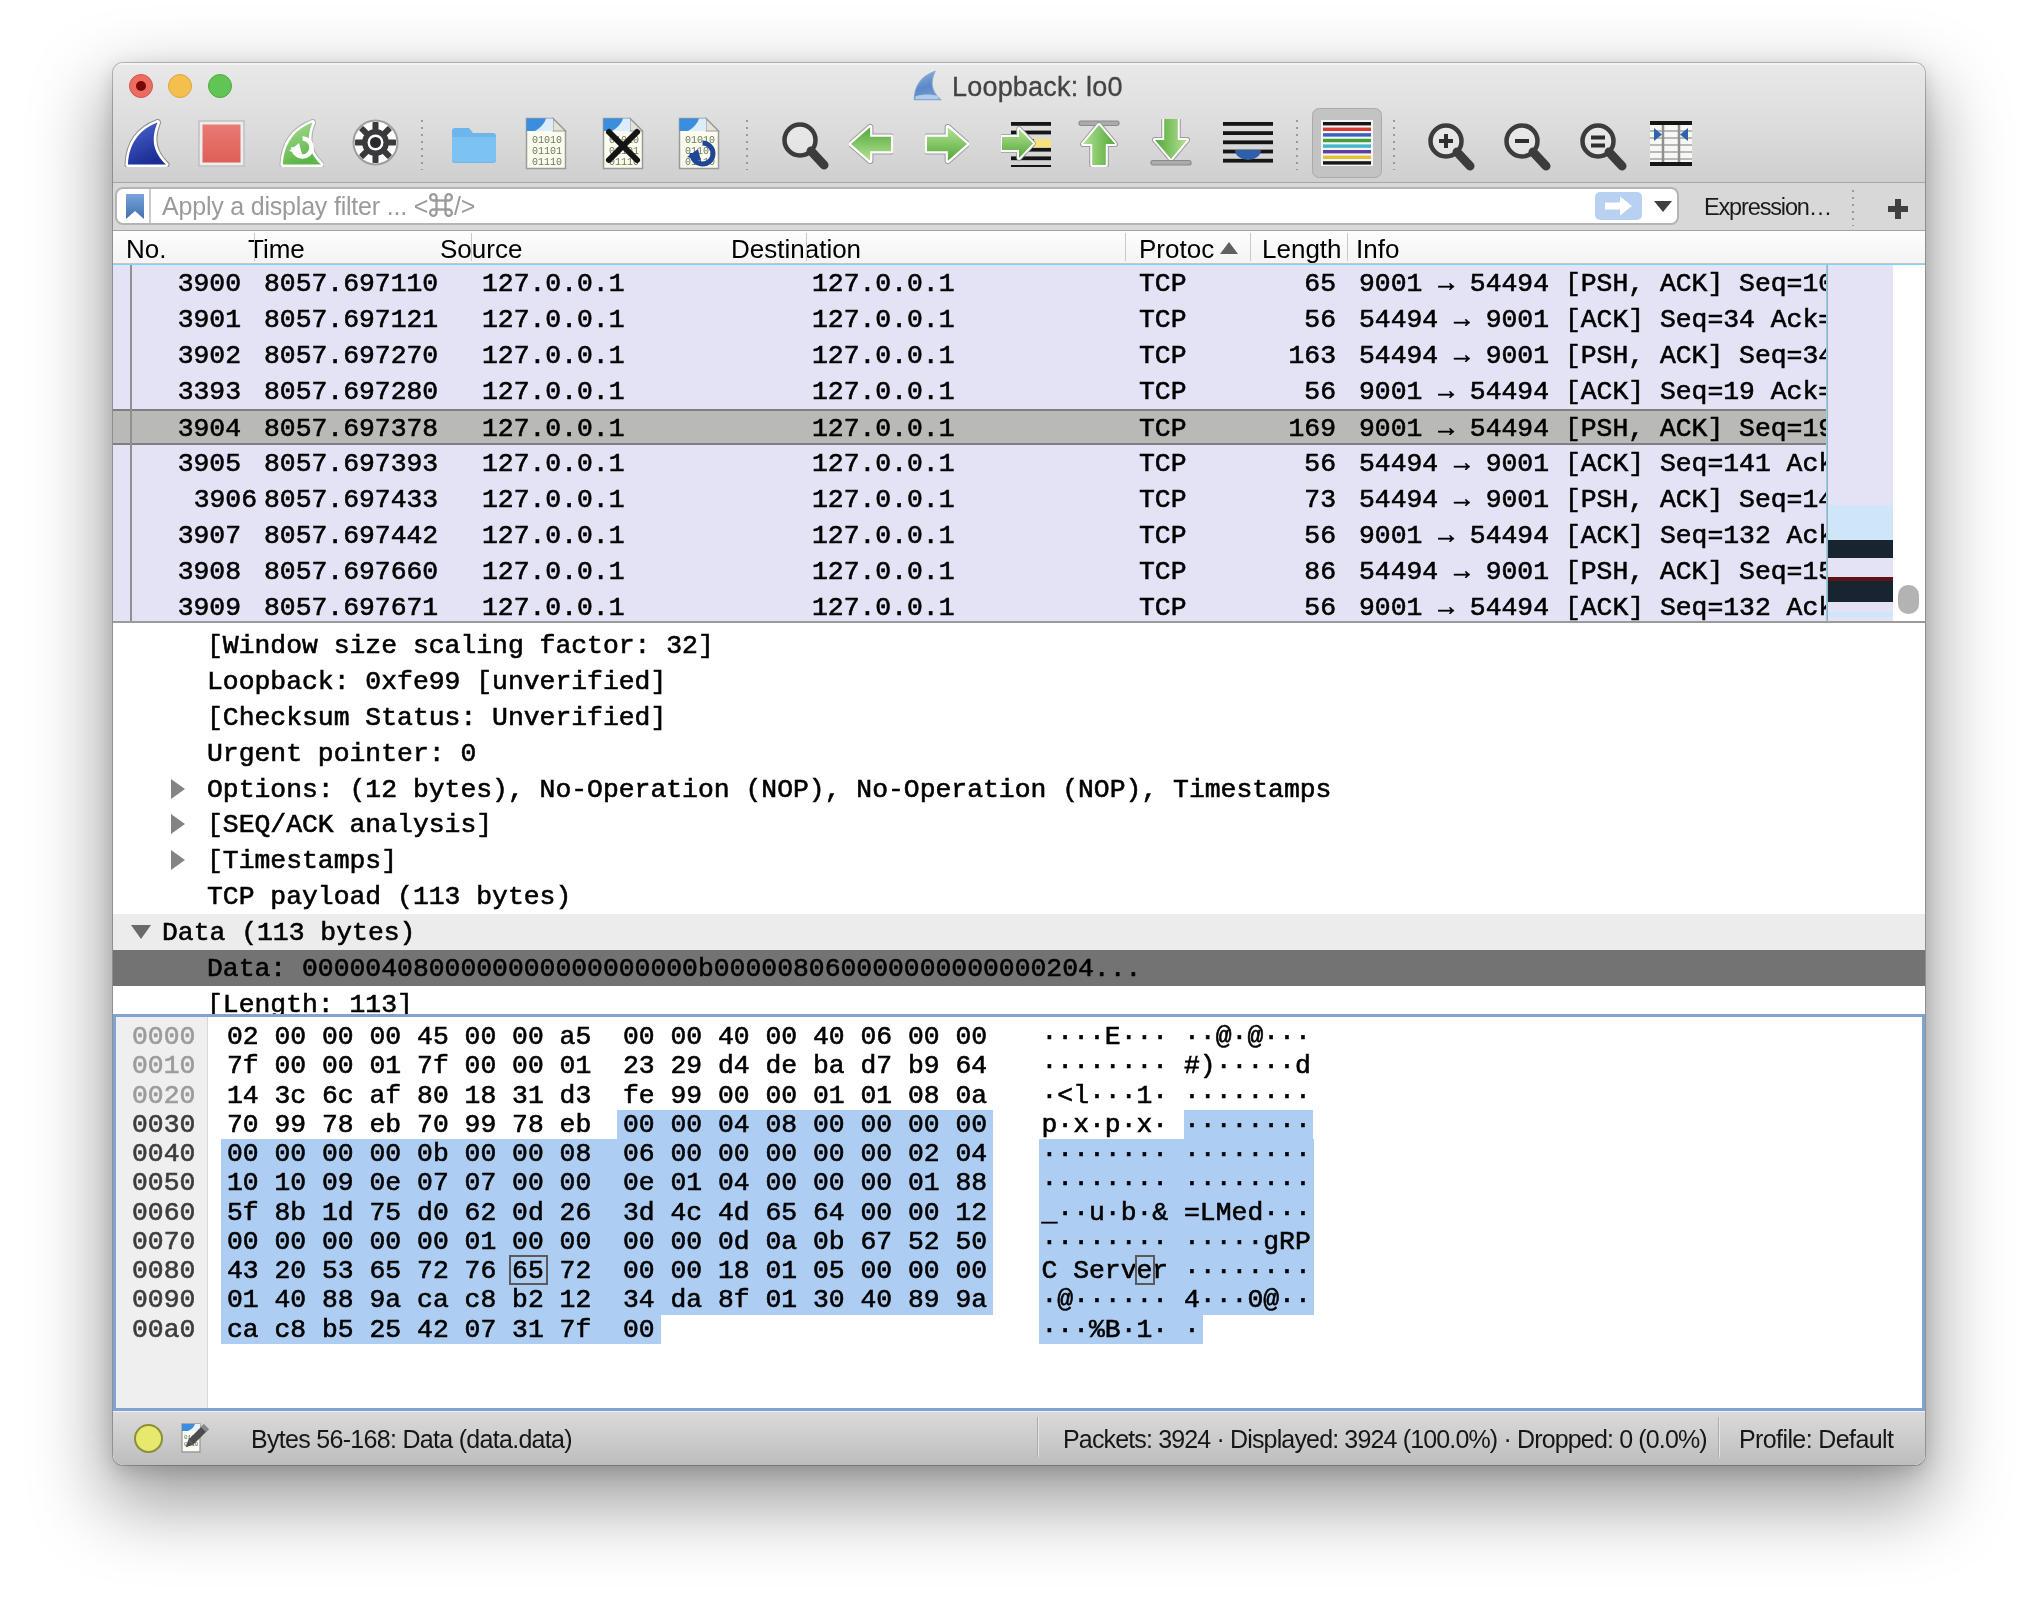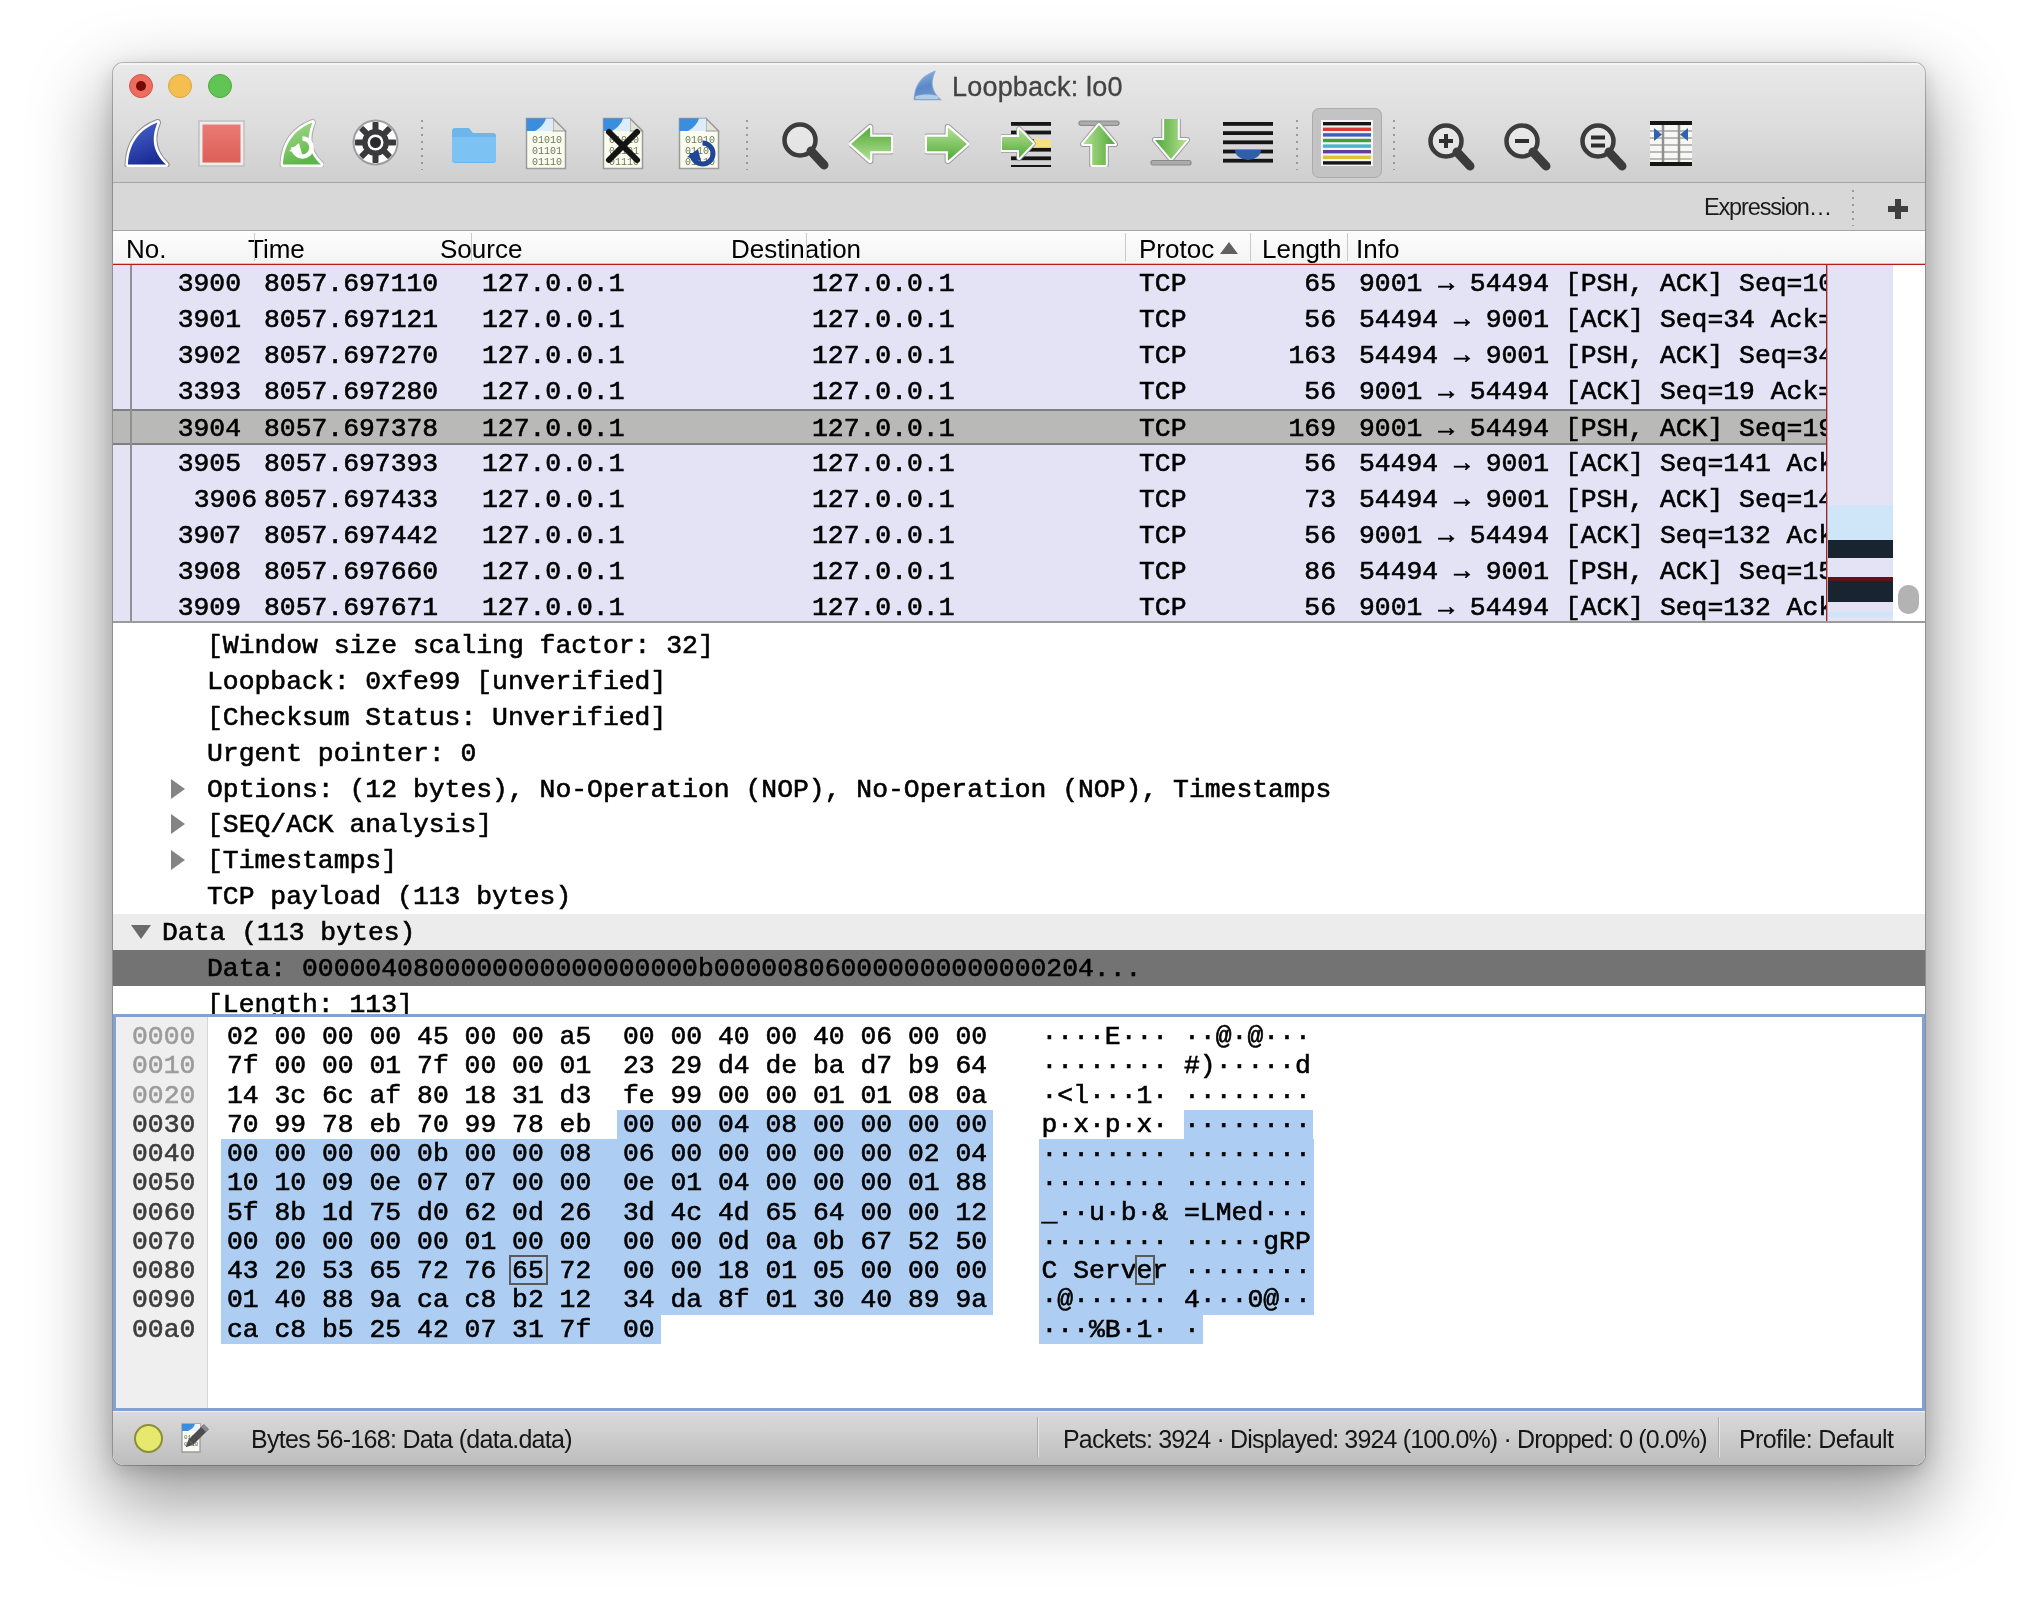--- a/index.html
+++ b/index.html
@@ -295,6 +295,23 @@
     <div class="tsep" style="left:1280px"></div>
   </div>
   <div id="filterbar">
+    <div id="finput">
+      <div id="fbook">
+          <svg width="20" height="27" viewBox="0 0 20 27" style="position:absolute;left:8px;top:4px">
+            <path d="M1,1 h18 v25 l-9,-8 l-9,8 Z" fill="url(#gbook)"></path>
+          </svg>
+        </div>
+      <div id="fplace">Apply a display filter ... &lt;<svg width="26" height="26" viewBox="0 0 26 26" style="vertical-align:-3px">
+            <g fill="none" stroke="#9a9a9a" stroke-width="2.3">
+              <rect x="8.5" y="8.5" width="9" height="9"></rect>
+              <path d="M8.5 8.5 V5.8 A3.2 3.2 0 1 0 5.3 8.5 Z M17.5 8.5 H20.2 A3.2 3.2 0 1 0 17.5 5.3 Z M17.5 17.5 V20.2 A3.2 3.2 0 1 0 20.7 17.5 Z M8.5 17.5 H5.8 A3.2 3.2 0 1 0 8.5 20.7 Z"></path>
+            </g>
+          </svg>/&gt;</div>
+      <div id="fapply"><svg width="47" height="28" viewBox="0 0 47 28">
+            <path d="M10,10.5 H25 V4.5 L37,14 L25,23.5 V17.5 H10 Z" fill="#ffffff"></path>
+          </svg></div>
+      <div id="fdrop"></div>
+    </div>
     <div id="fexpr">Expression…</div>
     <div id="fsep"></div>
     <div id="fplus"></div>

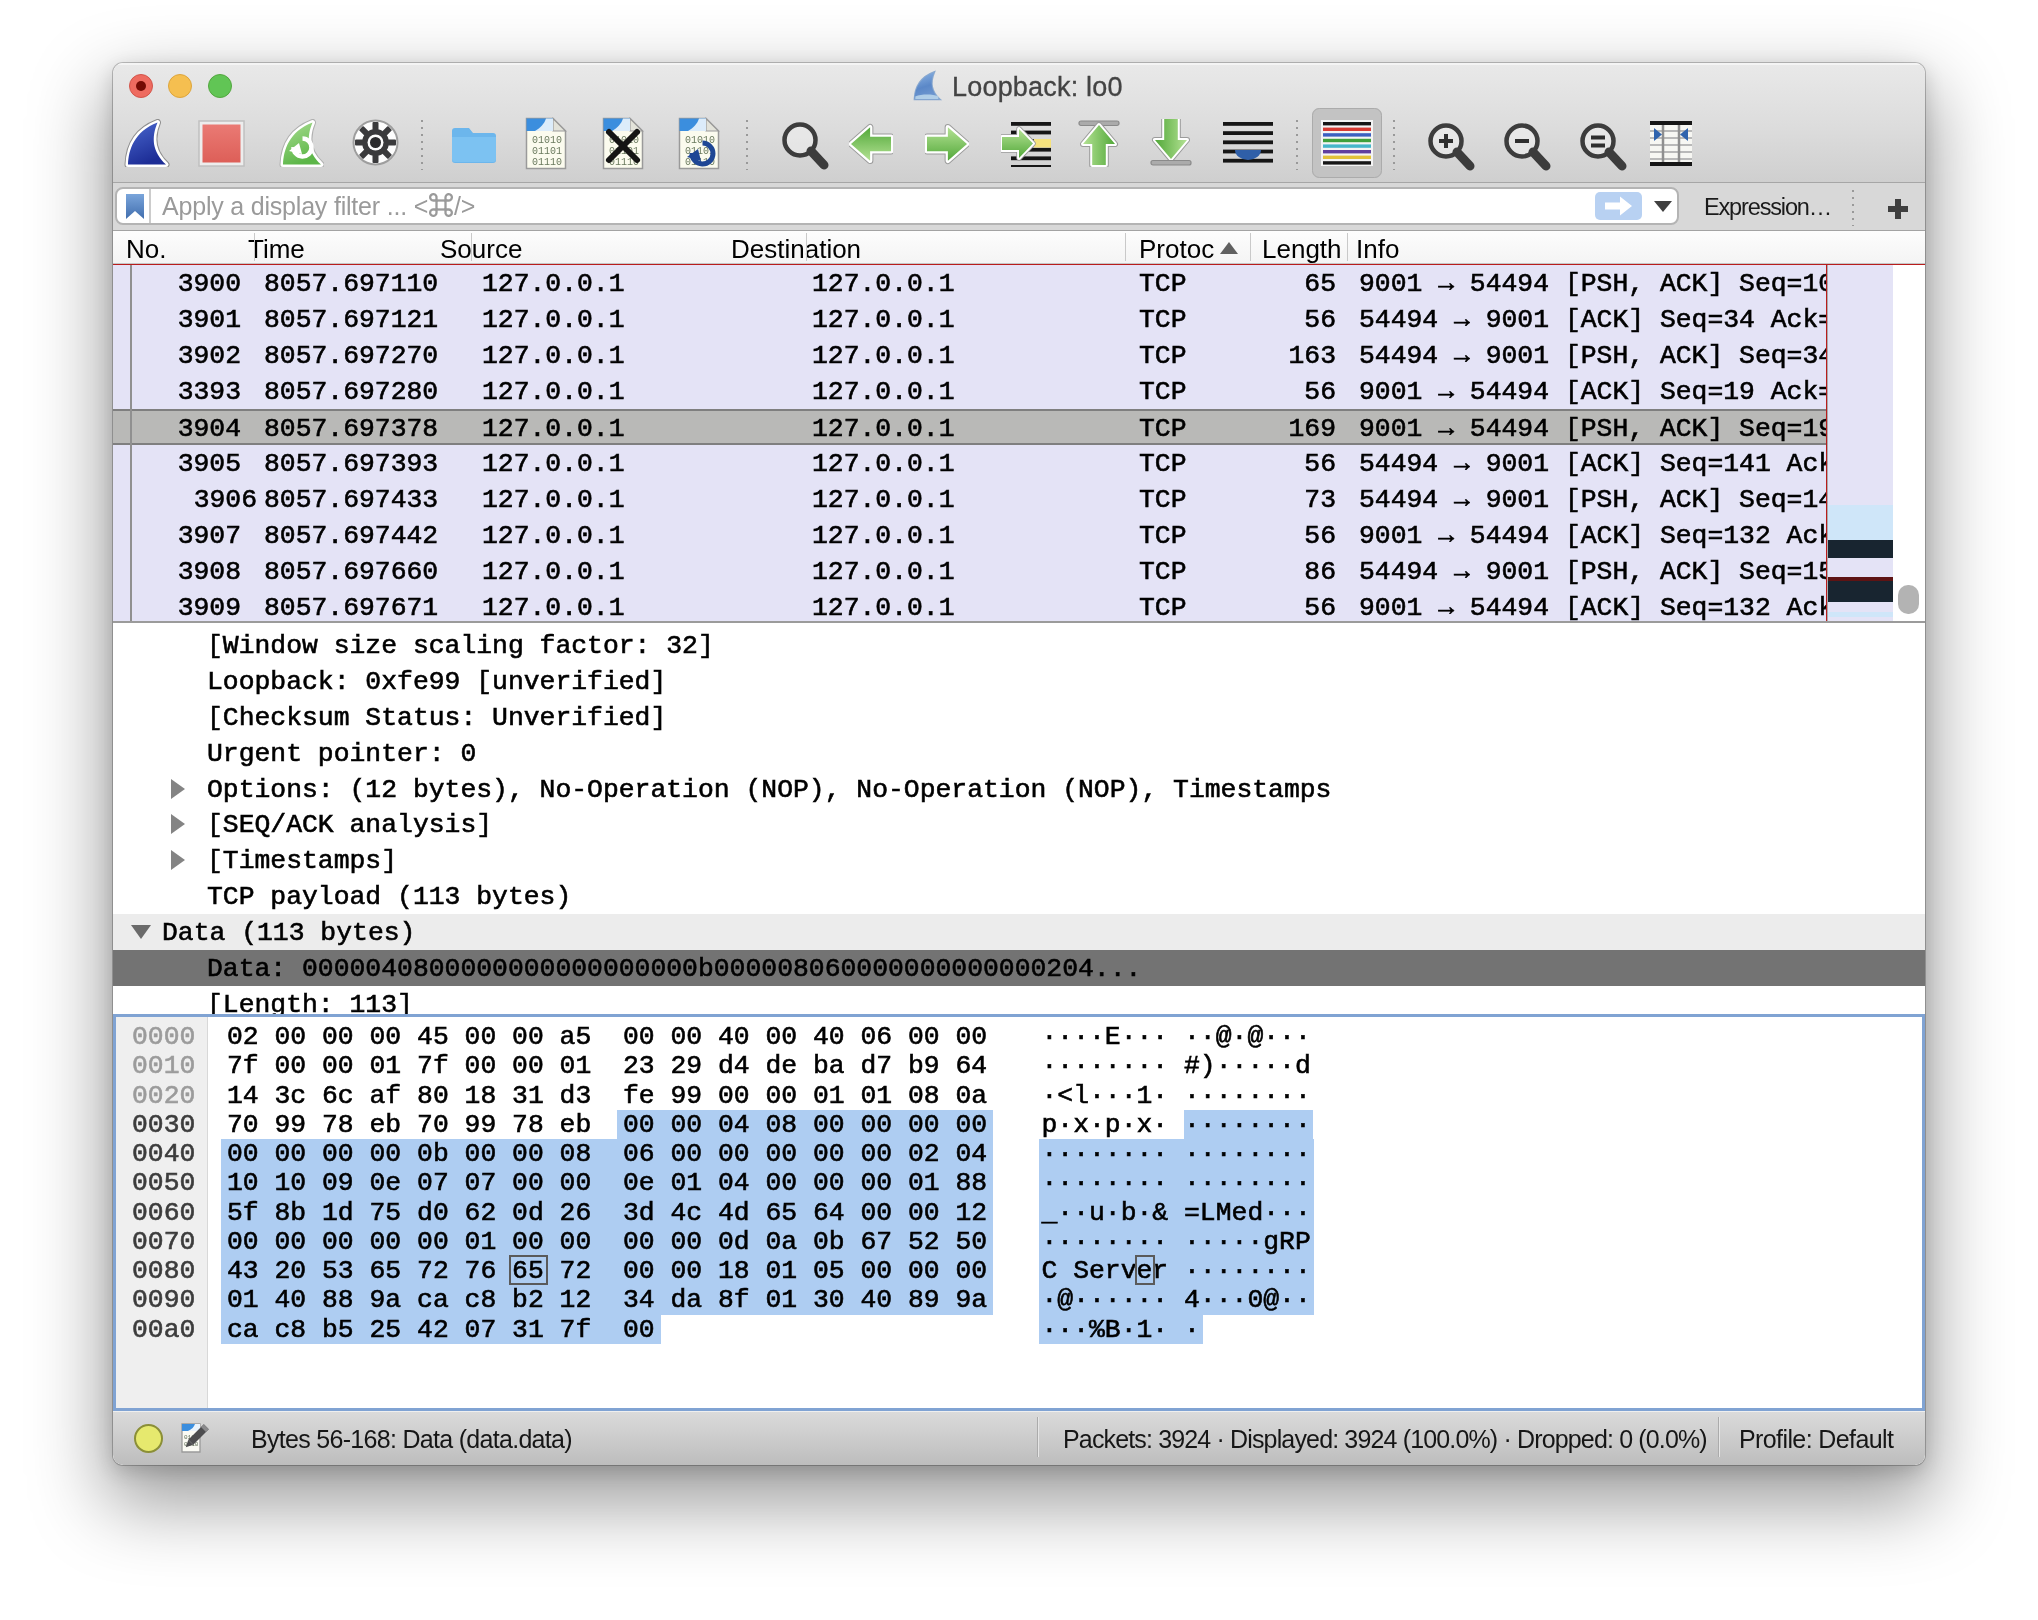--- a/index.html
+++ b/index.html
@@ -42,7 +42,7 @@
 #colhead .csep { position:absolute; top:2px; width:1px; height:28px; background:#c9c9c9; }
 #sortarrow { position:absolute; left:1107px; top:11px; width:0; height:0;
   border-left:9px solid transparent; border-right:9px solid transparent; border-bottom:12px solid #606060; }
-#packets { position:absolute; left:0; top:201px; width:1910px; height:359px; background:#b91c1c; overflow:hidden; }
+#packets { position:absolute; left:0; top:201px; width:1910px; height:359px; background:#7dd3fc; overflow:hidden; }
 .prow { position:absolute; left:0; width:1713px; height:36px; background:#e4e3f6; overflow:hidden; }
 .prow span { position:absolute; top:4px; }
 .prow .no { width:128px; text-align:right; }

